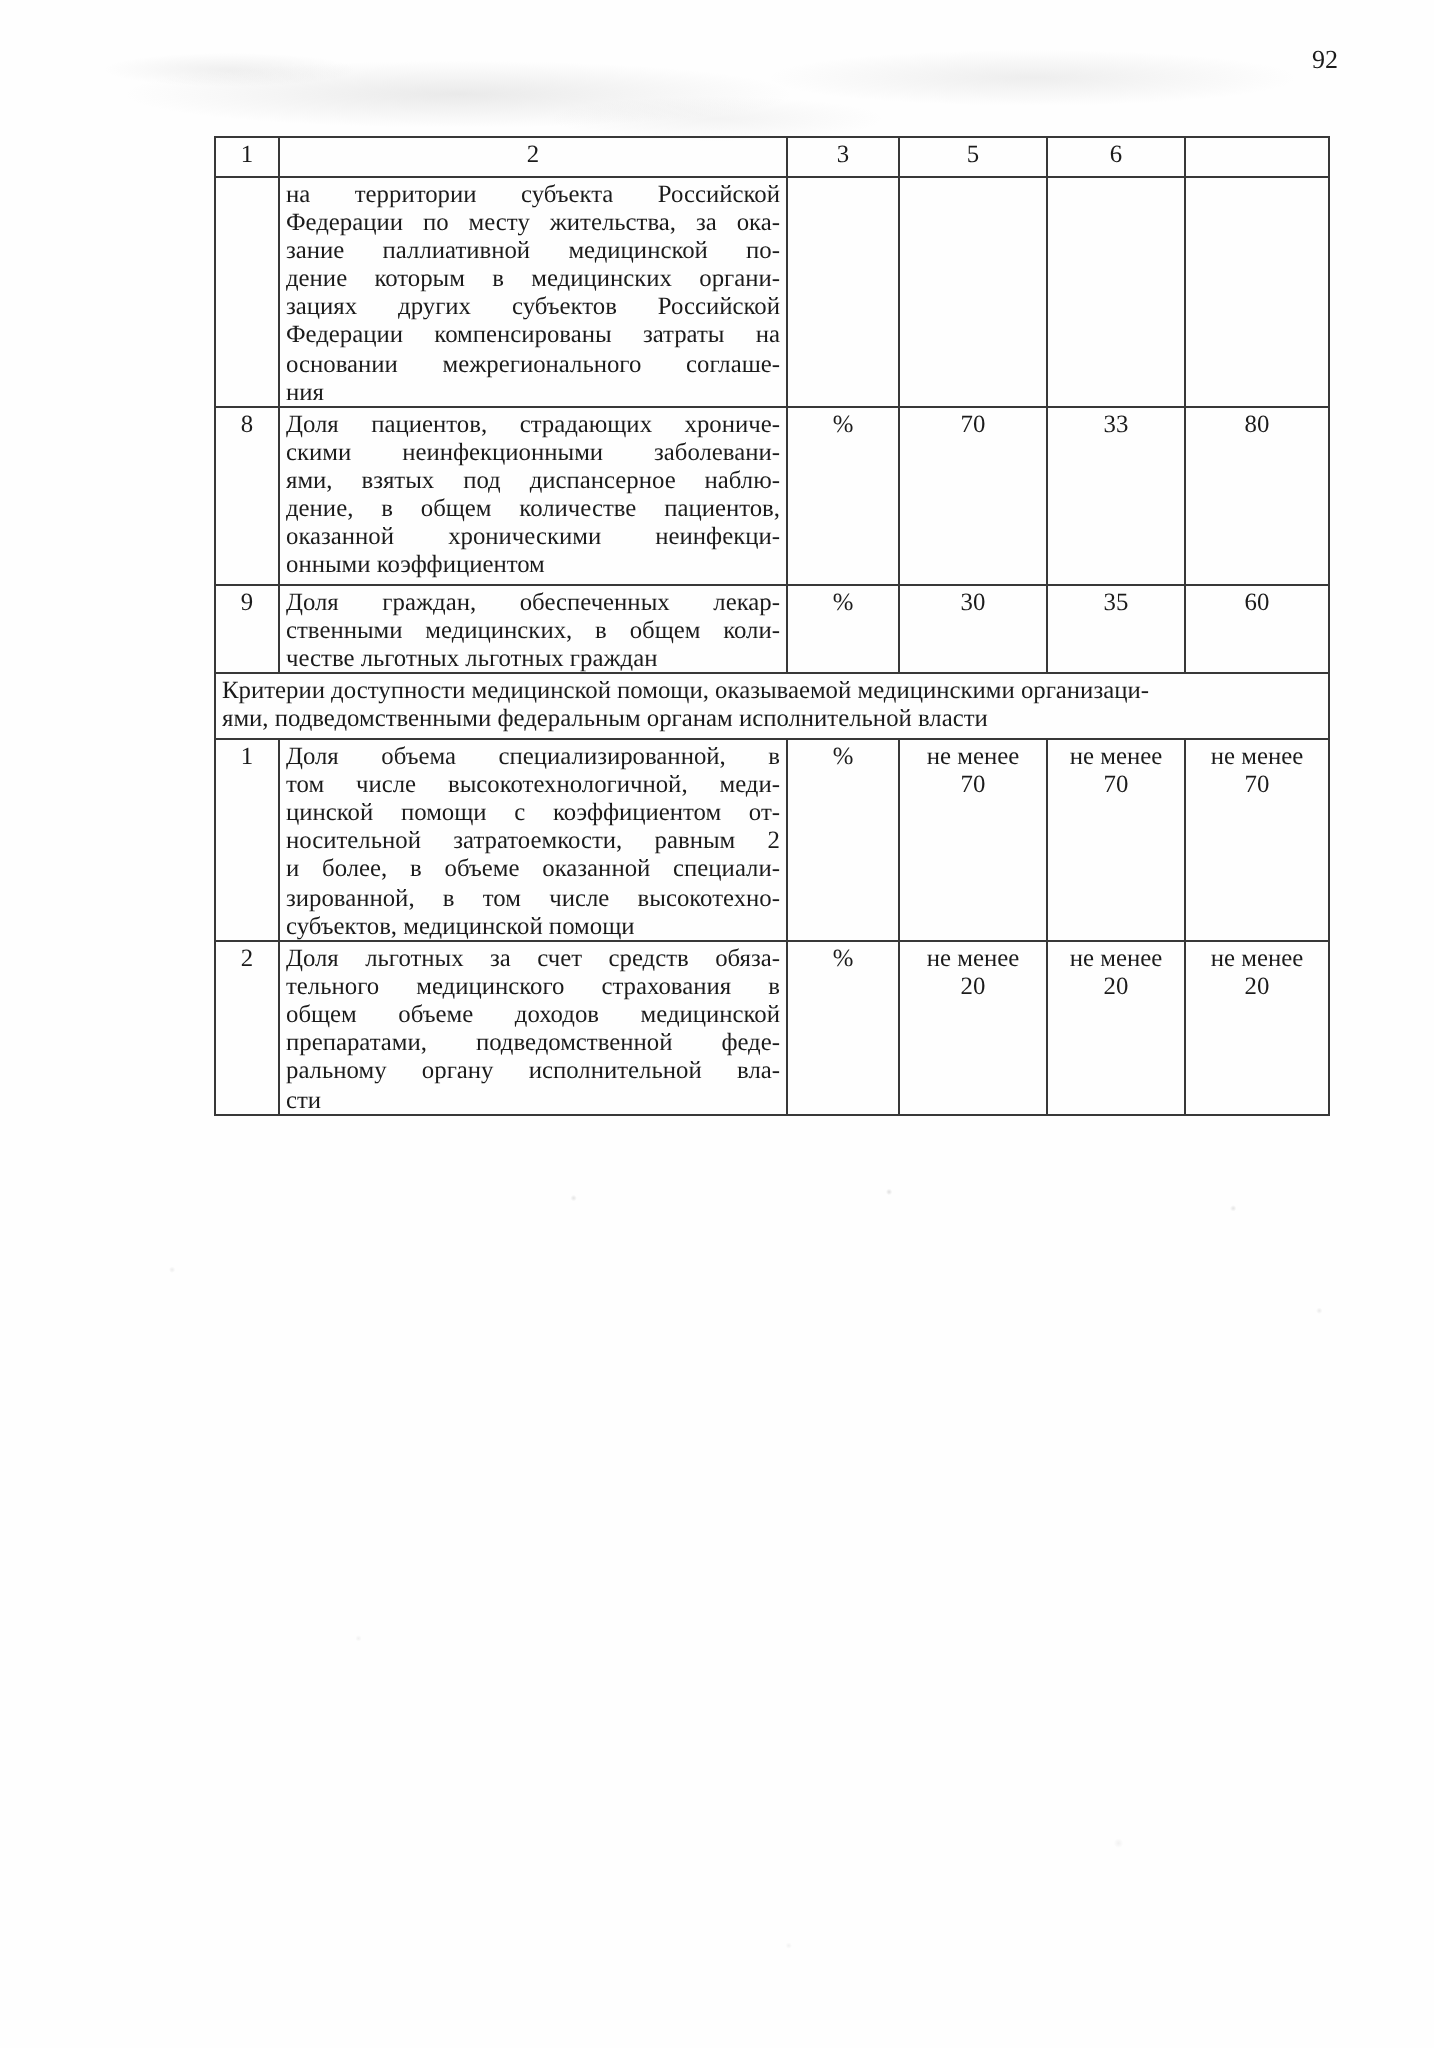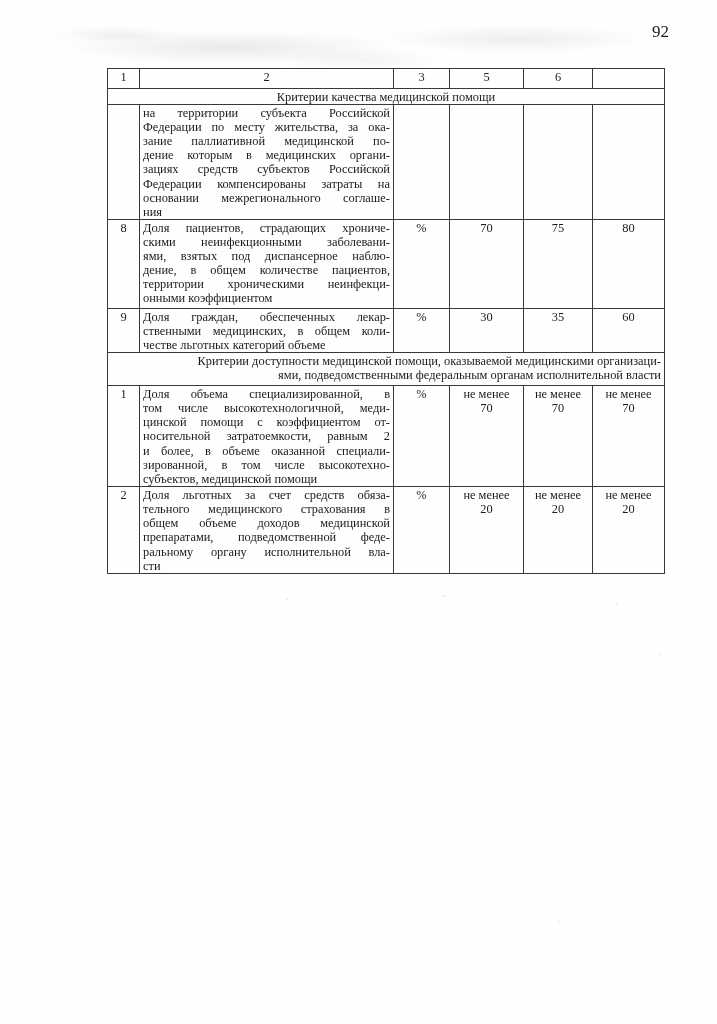--- a/index.html
+++ b/index.html
@@ -39,7 +39,7 @@
     position: absolute;
     top: 22px;
     right: 48px;
-    font-size: 17px;
+    font-size: 13px;
   }
   table.doc-table {
     position: absolute;

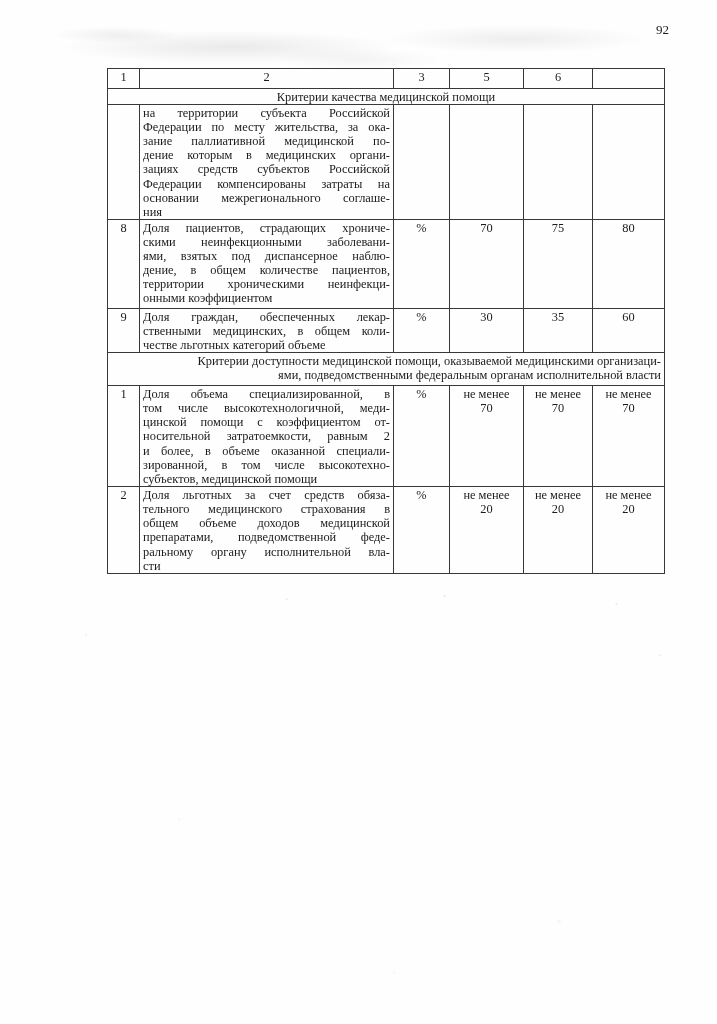--- a/index.html
+++ b/index.html
@@ -123,9 +123,6 @@
       <td class="c-colhead"></td>
     </tr>
 
-    <tr class="h-sec1">
-      <td class="sec-title" colspan="6">Критерии качества медицинской помощи</td>
-    </tr>
 
     <tr class="h-cont">
       <td class="c-num"></td>

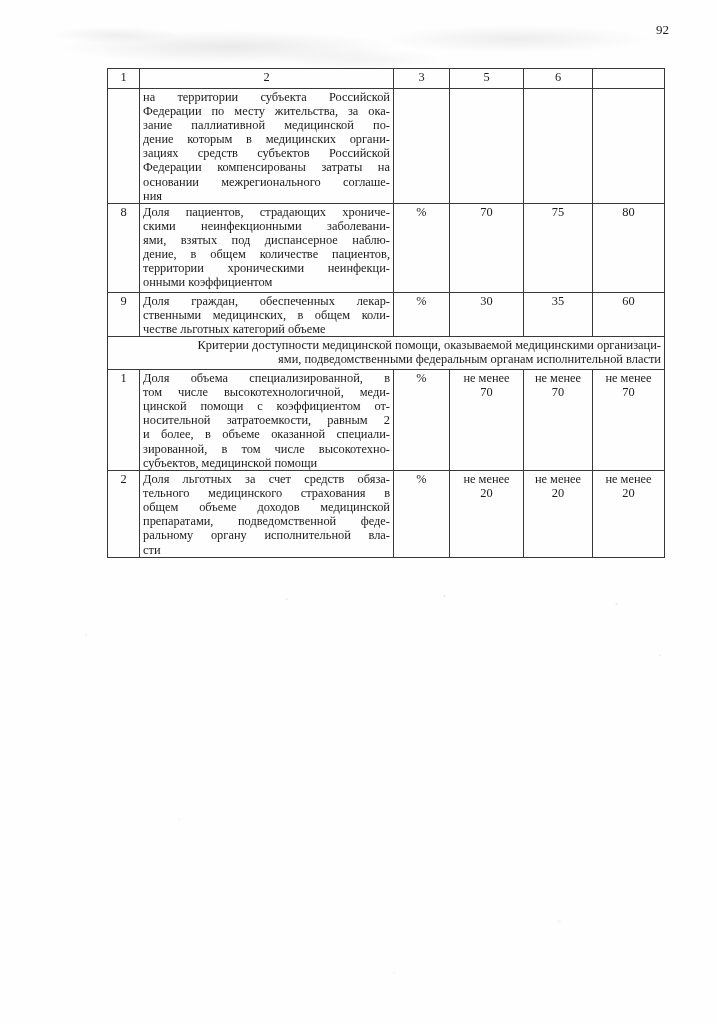--- a/index.html
+++ b/index.html
@@ -131,7 +131,7 @@
             <div>Федерации по месту жительства, за ока-</div>
             <div>зание паллиативной медицинской по-</div>
             <div>дение которым в медицинских органи-</div>
-            <div>зациях средств субъектов Российской</div>
+            <div>зациях других субъектов Российской</div>
             <div>Федерации компенсированы затраты на</div>
             <div>основании межрегионального соглаше-</div>
             <div>ния</div>

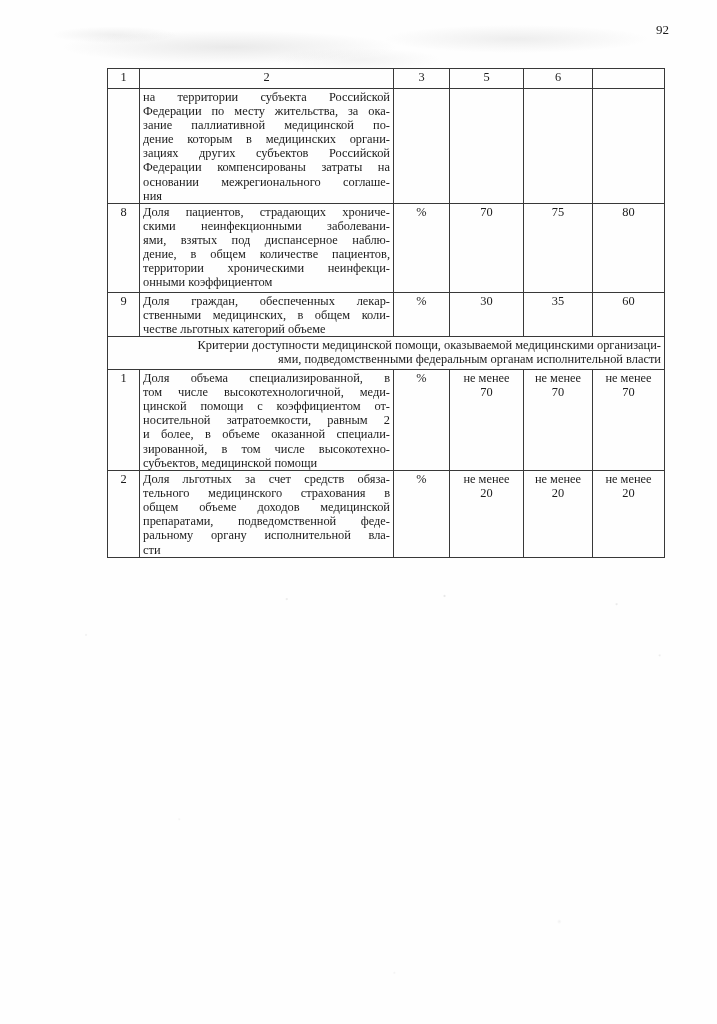--- a/index.html
+++ b/index.html
@@ -154,7 +154,7 @@
           </td>
       <td class="c-unit">%</td>
       <td class="c-val">70</td>
-      <td class="c-val">75</td>
+      <td class="c-val">33</td>
       <td class="c-val">80</td>
     </tr>
 

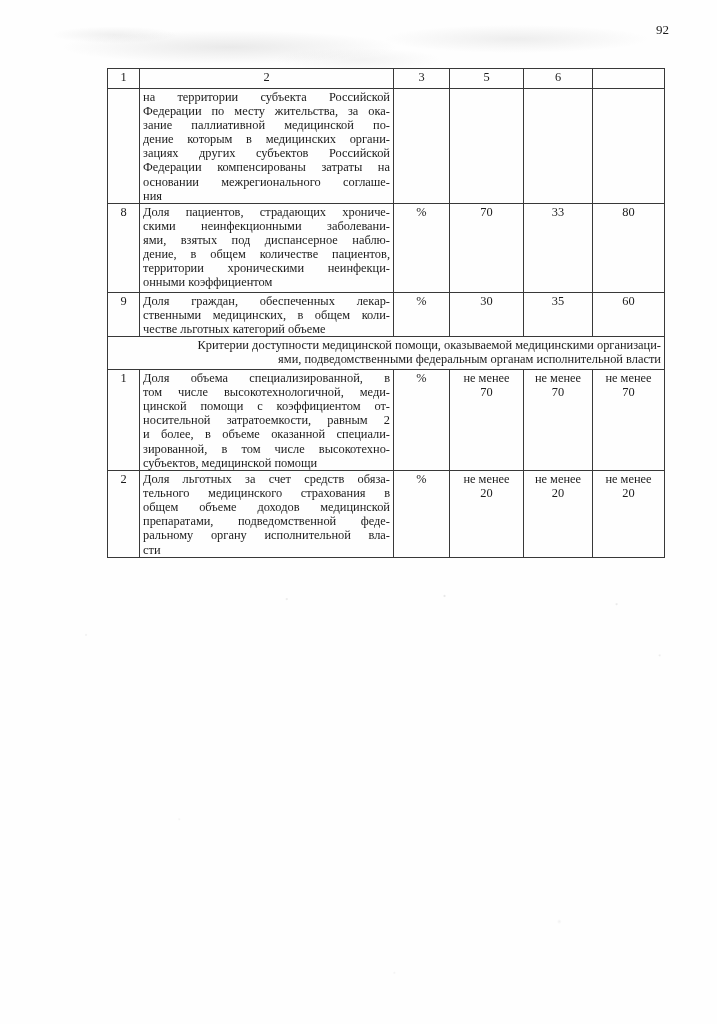--- a/index.html
+++ b/index.html
@@ -149,7 +149,7 @@
             <div>скими неинфекционными заболевани-</div>
             <div>ями, взятых под диспансерное наблю-</div>
             <div>дение, в общем количестве пациентов,</div>
-            <div>территории хроническими неинфекци-</div>
+            <div>оказанной хроническими неинфекци-</div>
             <div>онными коэффициентом</div>
           </td>
       <td class="c-unit">%</td>

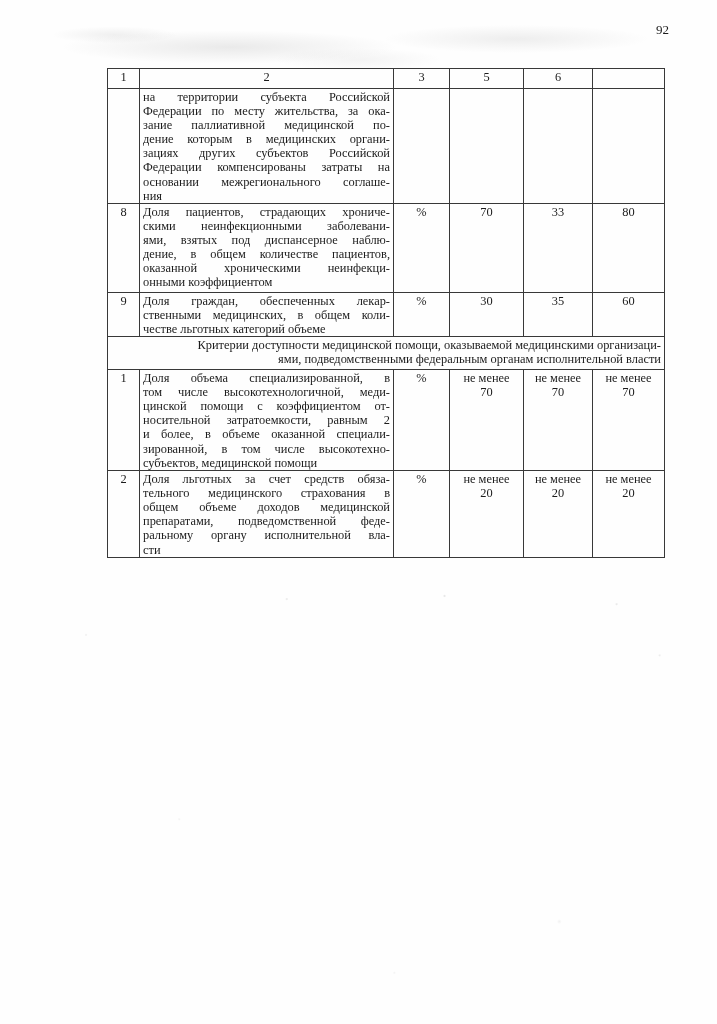--- a/index.html
+++ b/index.html
@@ -163,7 +163,7 @@
       <td class="just-lines">
             <div>Доля граждан, обеспеченных лекар-</div>
             <div>ственными медицинских, в общем коли-</div>
-            <div>честве льготных категорий объеме</div>
+            <div>честве льготных льготных граждан</div>
           </td>
       <td class="c-unit">%</td>
       <td class="c-val">30</td>

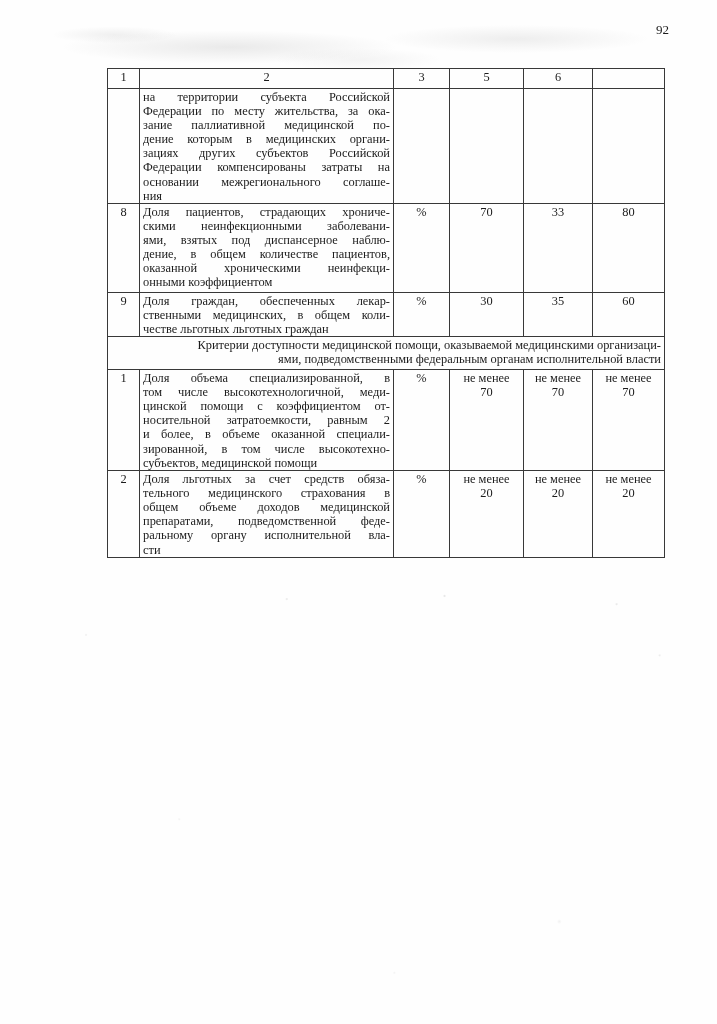--- a/index.html
+++ b/index.html
@@ -92,7 +92,7 @@
     text-align-last: left;
   }
   .center-lines > div {
-    text-align: right;
+    text-align: left;
   }
 </style>
 </head>

